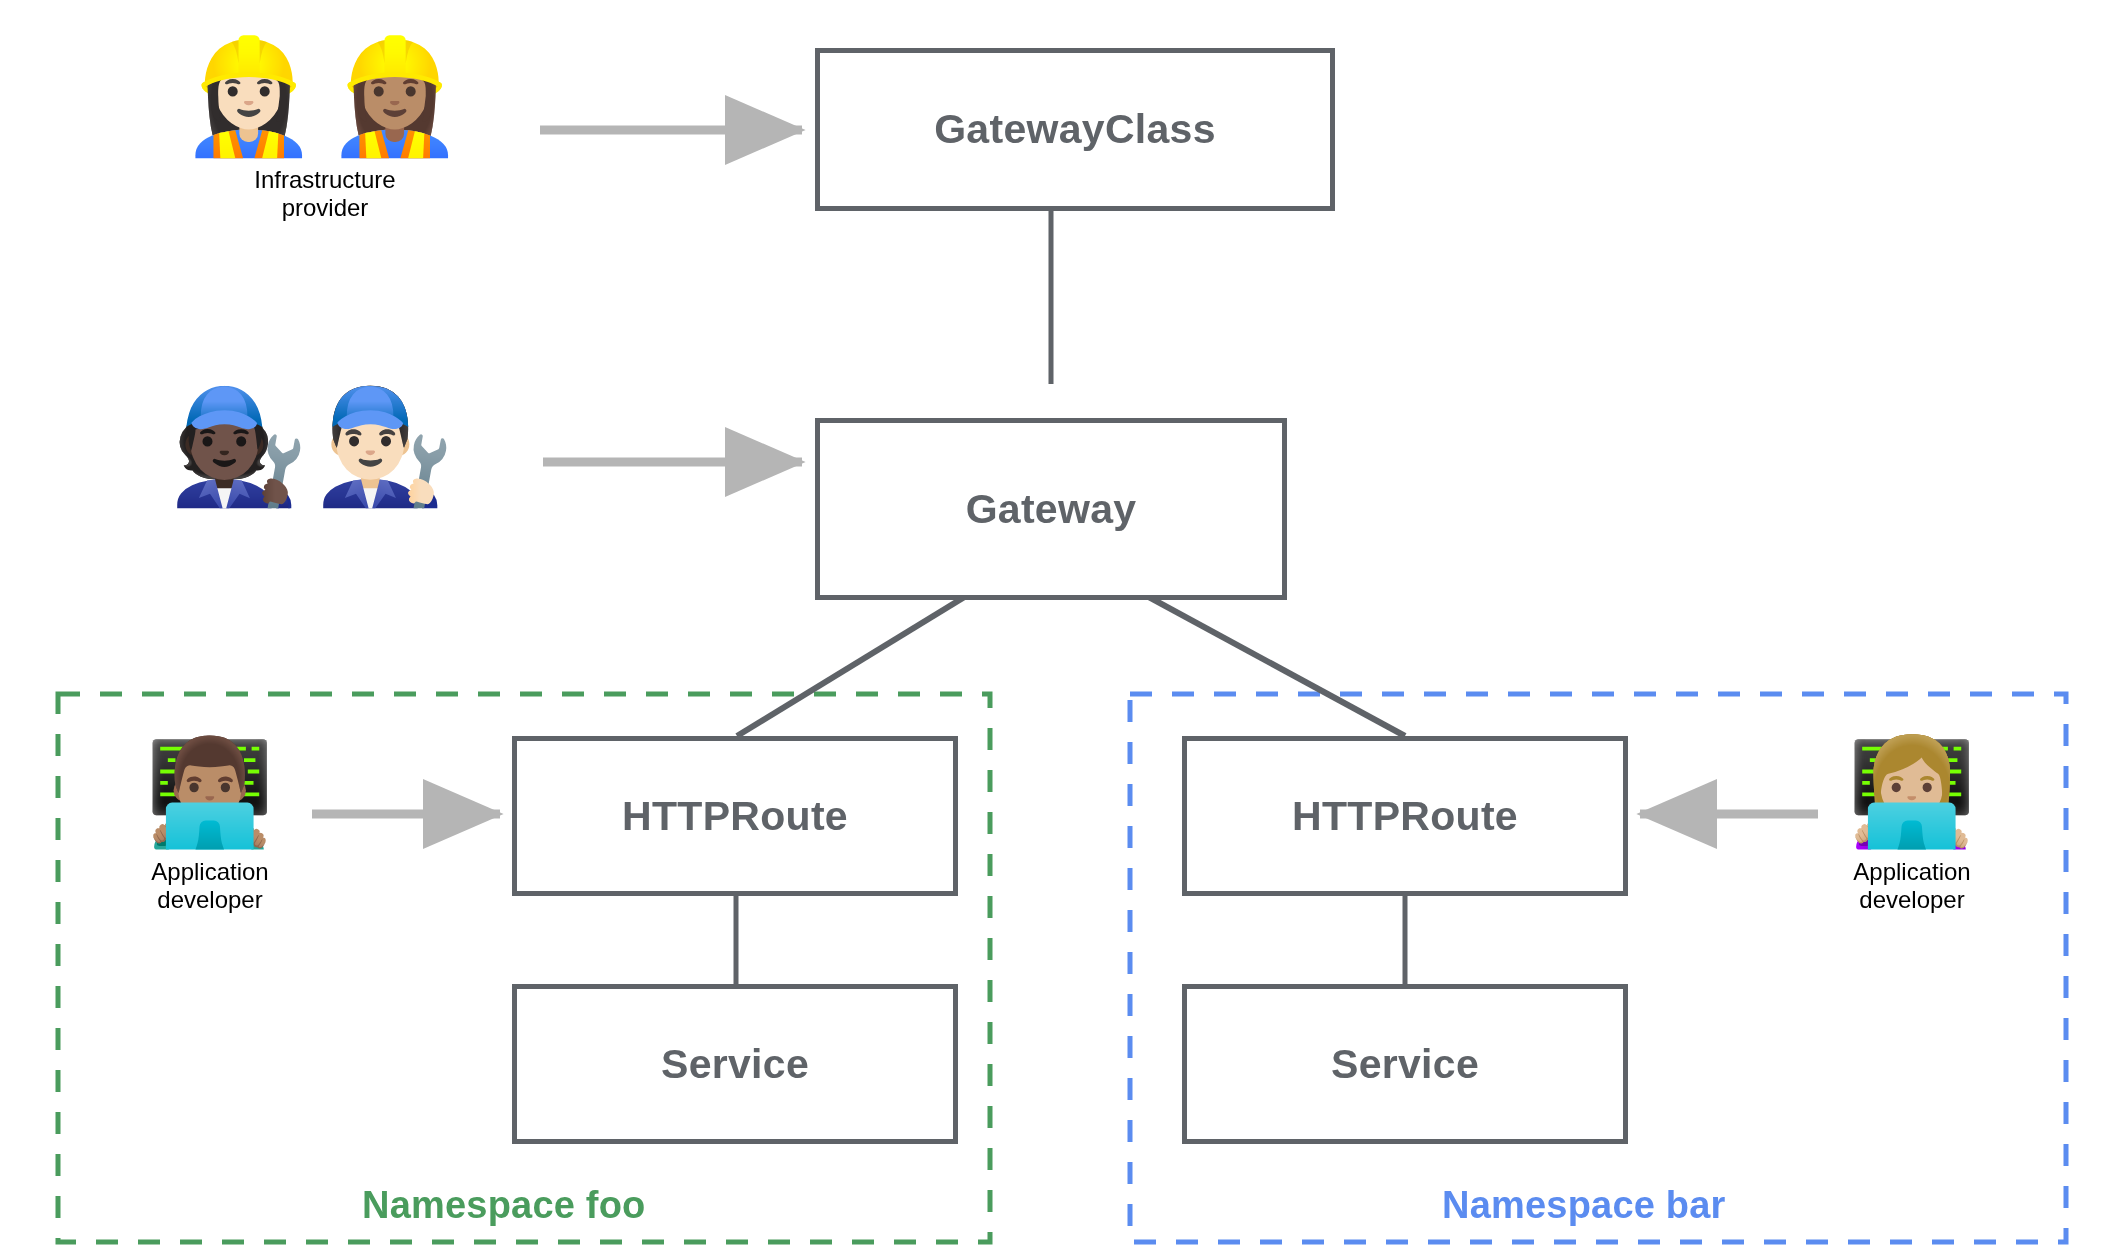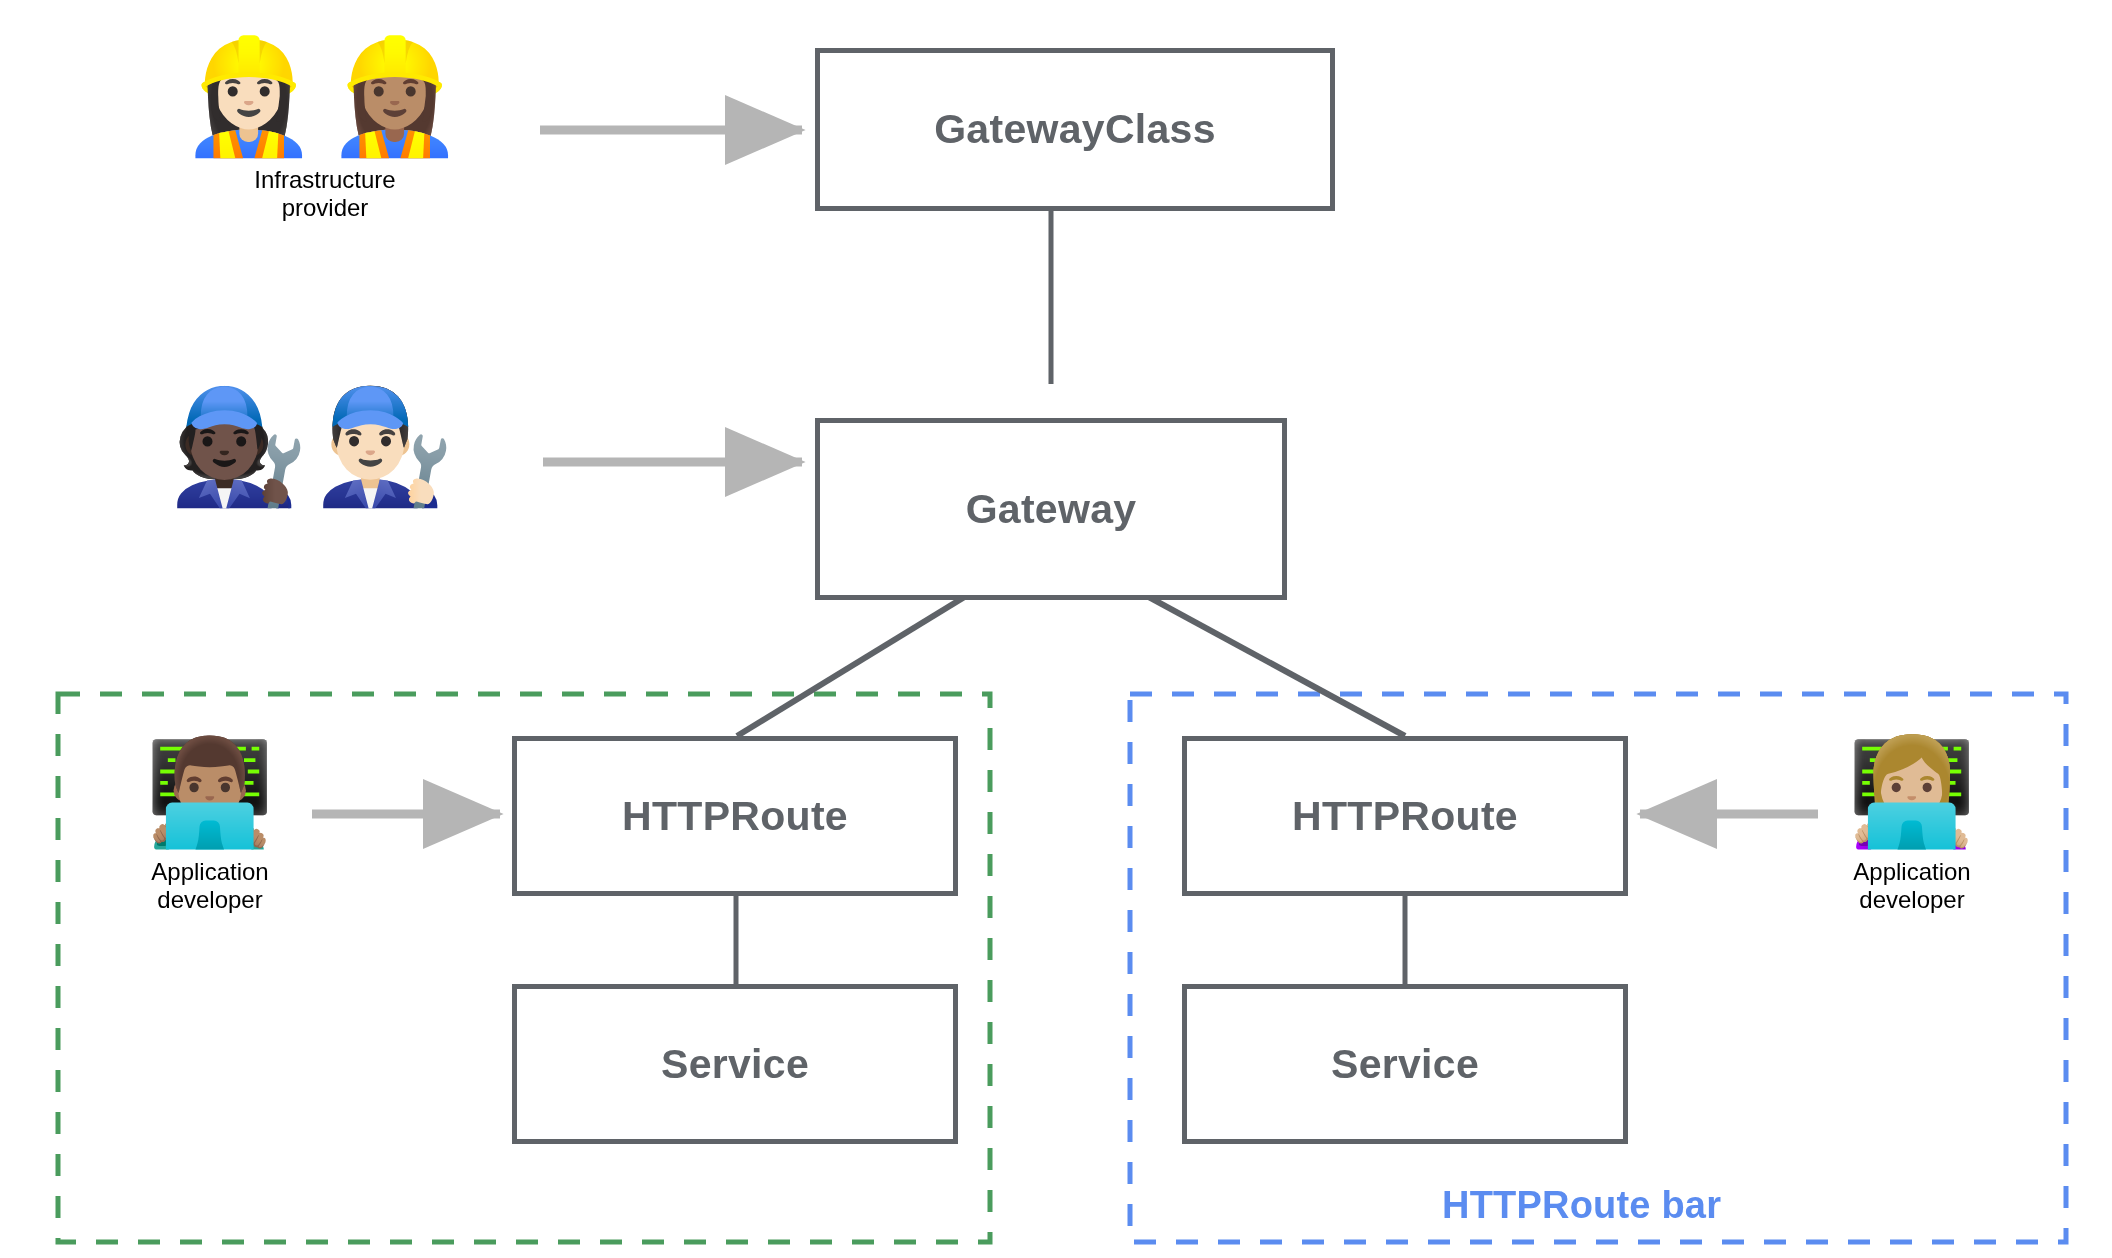--- a/index.html
+++ b/index.html
@@ -180,6 +180,7 @@
 developer</span>
   </div>
 
+  <div class="ns-label" id="ns-label-foo">Namespace foo</div>
 
   <div class="ns-label" id="ns-label-bar">HTTPRoute bar</div>
 

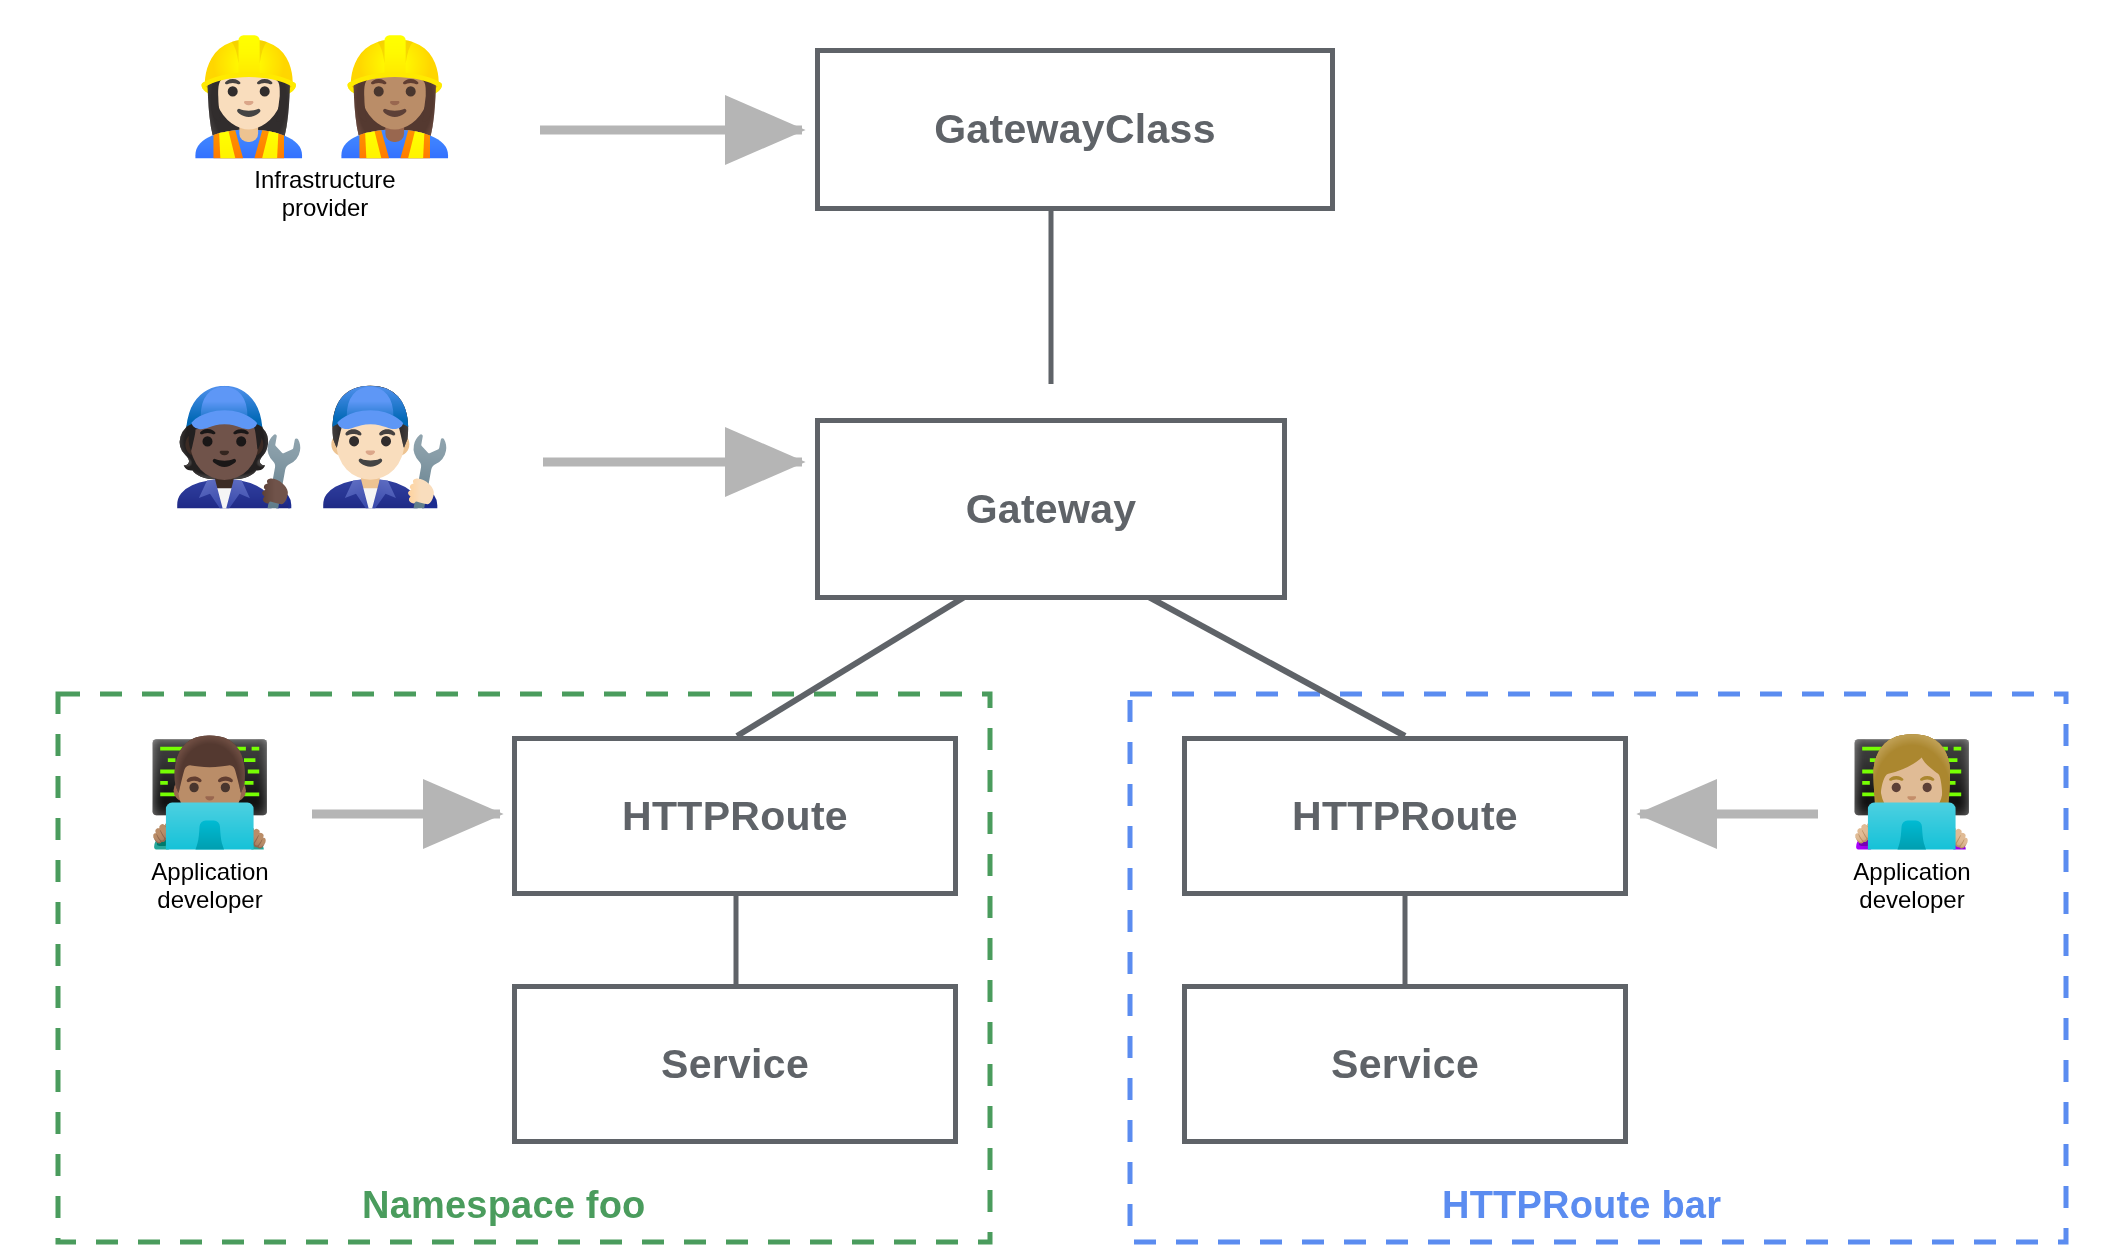--- a/index.html
+++ b/index.html
@@ -182,7 +182,7 @@
 
   <div class="ns-label" id="ns-label-foo">Namespace foo</div>
 
-  <div class="ns-label" id="ns-label-bar">HTTPRoute bar</div>
+  <div class="ns-label" id="ns-label-bar">Namespace bar</div>
 
 </div>
 

